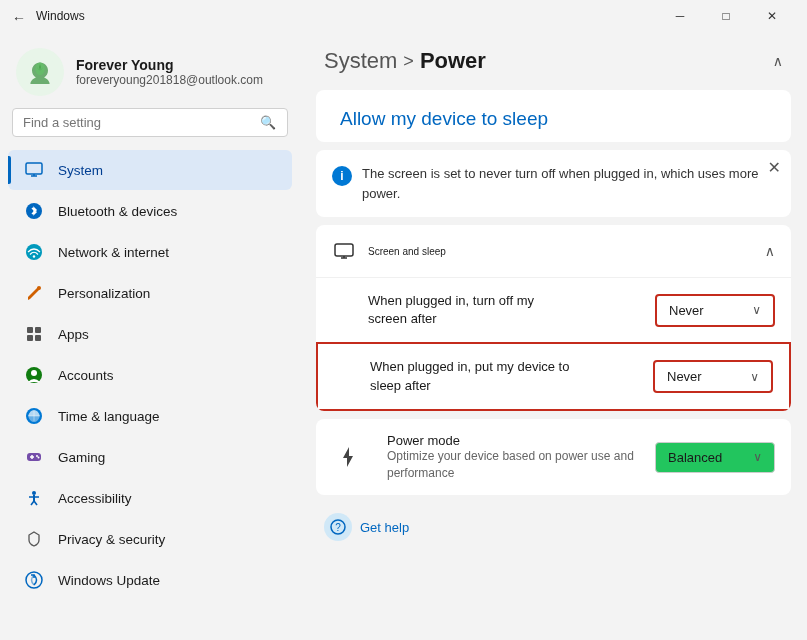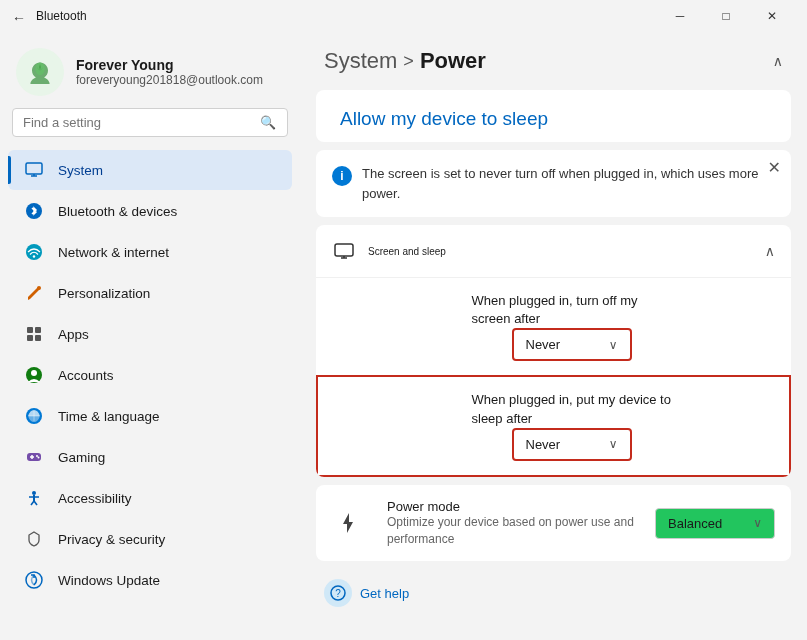--- a/index.html
+++ b/index.html
@@ -349,7 +349,7 @@
 <div class="titlebar">
   <div class="titlebar-left">
     <span style="font-size:14px;cursor:pointer;color:#333;">←</span>
-    <span class="titlebar-title">Bluetooth</span>
+    <span class="titlebar-title">Windows</span>
   </div>
   <div class="titlebar-controls">
     <button class="titlebar-btn">─</button>

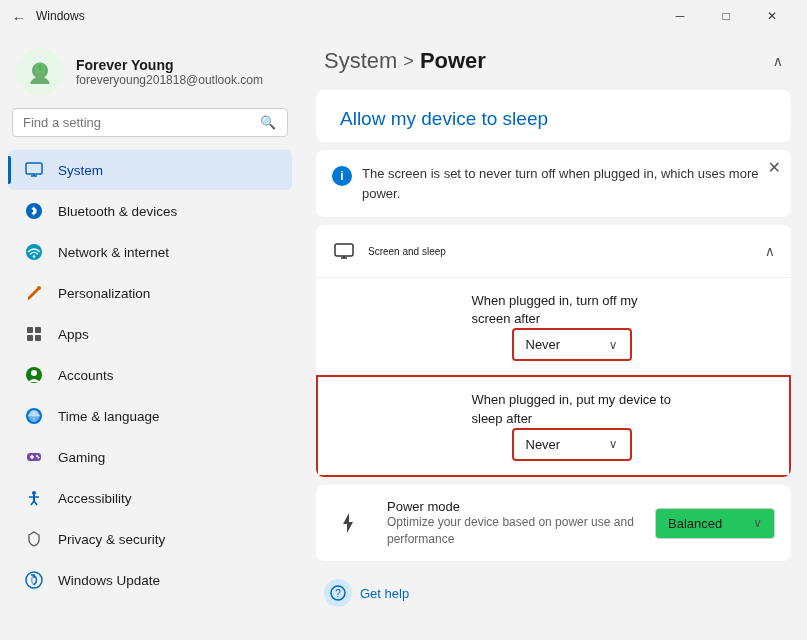--- a/index.html
+++ b/index.html
@@ -259,7 +259,6 @@
       justify-content: space-between;
       padding: 14px 16px 14px 52px;
       border-bottom: 1px solid #f5f5f5;
-      flex-direction: column;
     }
     .setting-label { font-size: 13px; color: #1a1a1a; max-width: 200px; line-height: 1.4; }
 

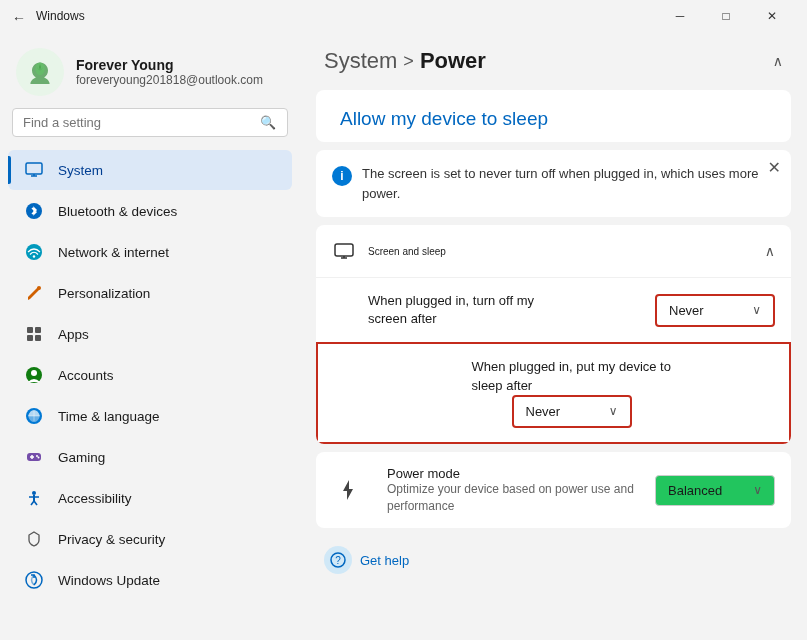--- a/index.html
+++ b/index.html
@@ -560,7 +560,7 @@
         </div>
       </div>
 
-      <div style="display:flex;align-items:center;justify-content:space-between;padding:14px 16px 14px 52px;border: 2px solid #c42b1c;border-top: none;border-radius:0;flex-direction:column;">
+      <div style="display:flex;align-items:center;justify-content:space-between;padding:14px 16px 14px 52px;border: 2px solid #c42b1c;border-top: none;border-radius:0;">
         <span class="setting-label">When plugged in, put my device to sleep after</span>
         <div class="dropdown dropdown-highlight">
           <span>Never</span>

